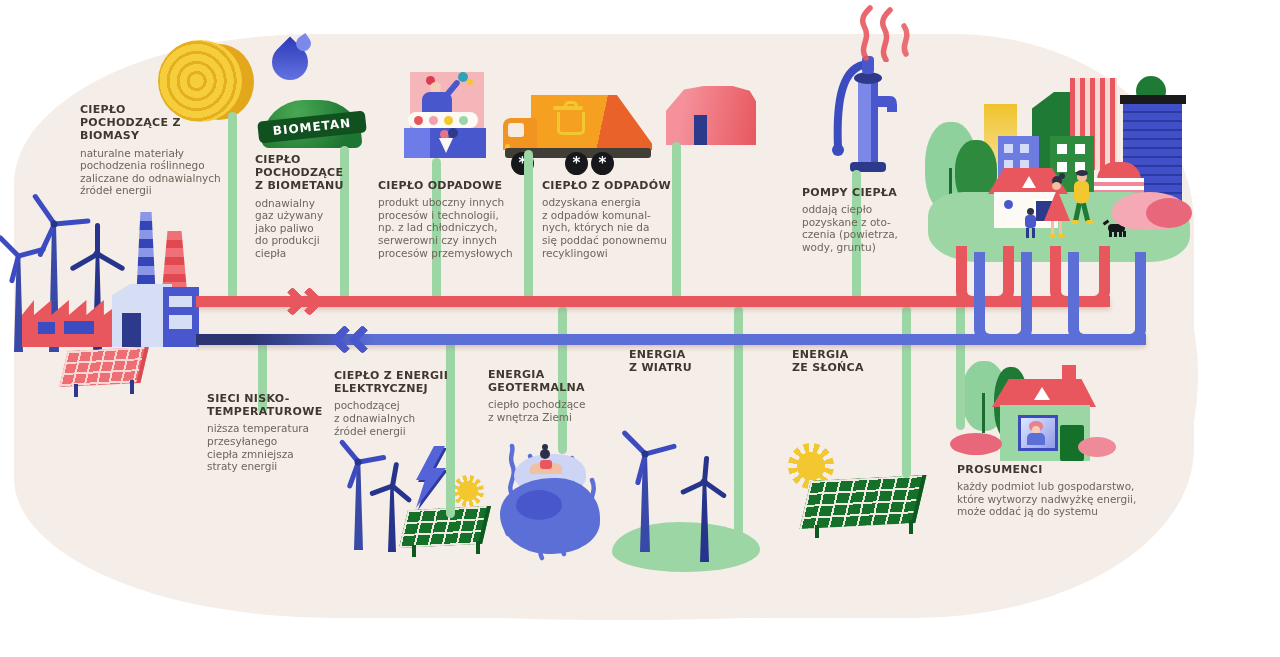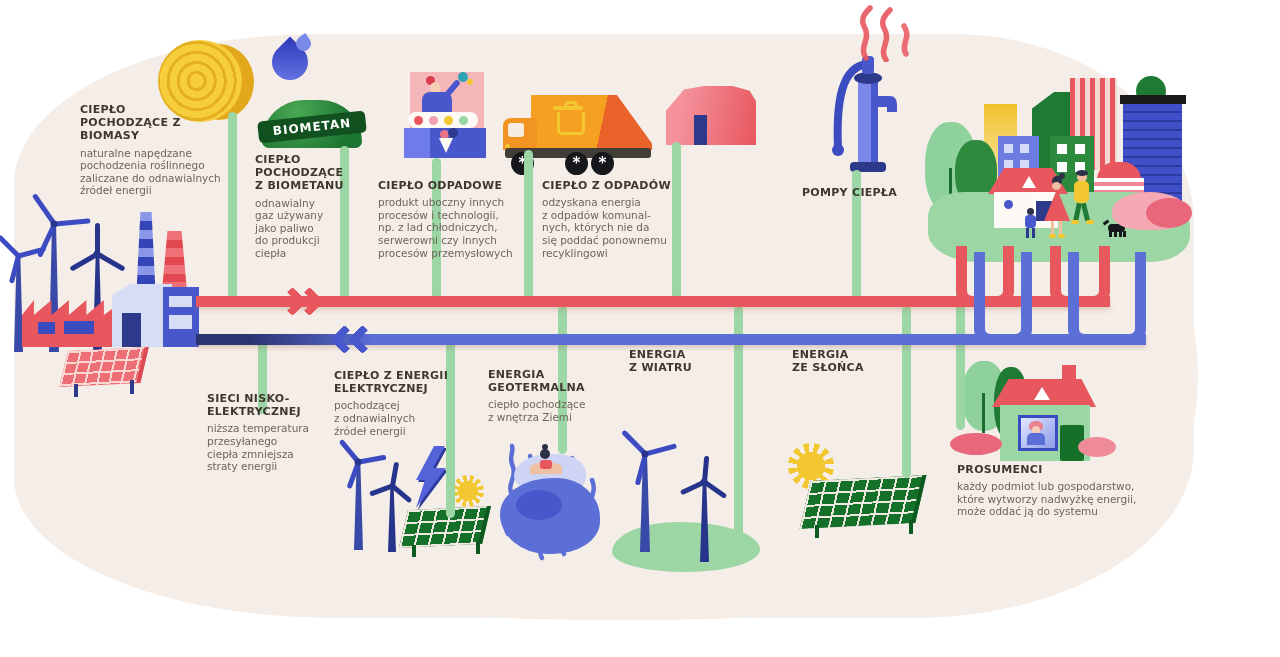--- a/index.html
+++ b/index.html
@@ -386,7 +386,7 @@
   <div class="tb" style="left:80px;top:103px;width:150px;">
     <h3>CIEPŁO
 POCHODZĄCE Z BIOMASY</h3>
-    <p>naturalne napędzane
+    <p>naturalne materiały
 pochodzenia roślinnego
 zaliczane do odnawialnych
 źródeł energii</p>

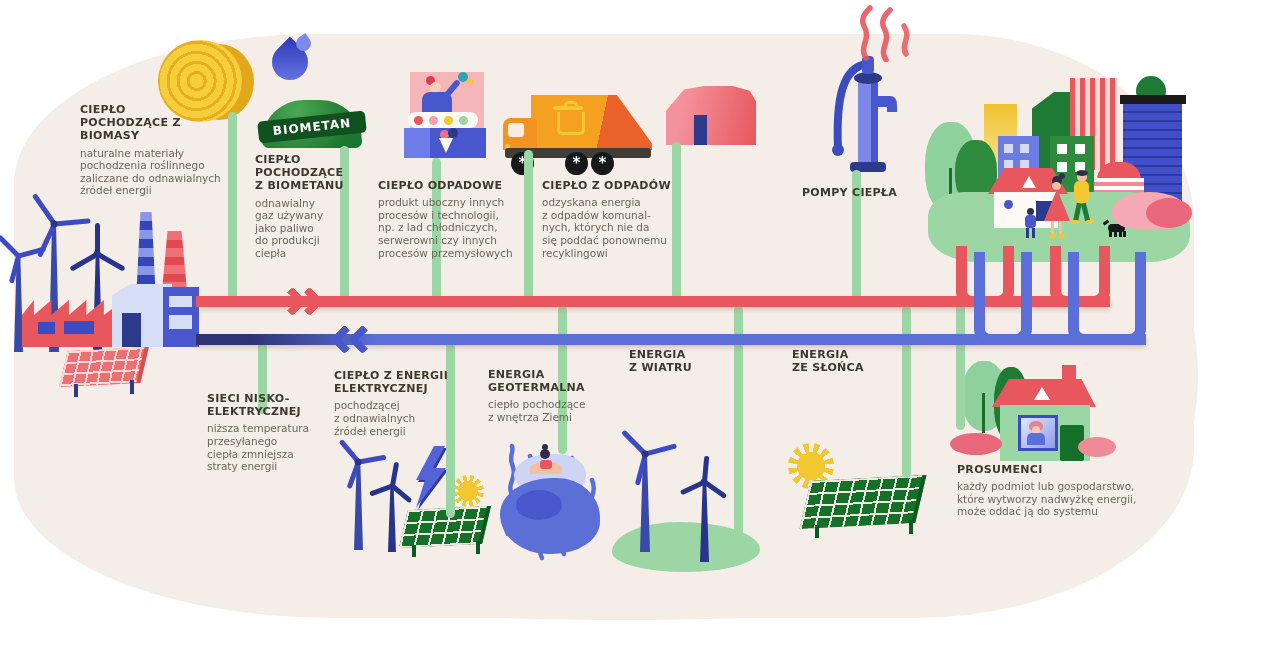--- a/index.html
+++ b/index.html
@@ -419,6 +419,10 @@
   </div>
   <div class="tb" style="left:802px;top:186px;width:120px;">
     <h3>POMPY CIEPŁA</h3>
+    <p>oddają ciepło
+pozyskane z oto-
+czenia (powietrza,
+wody, gruntu)</p>
   </div>
 
   <div class="tb" style="left:207px;top:383px;width:130px;">

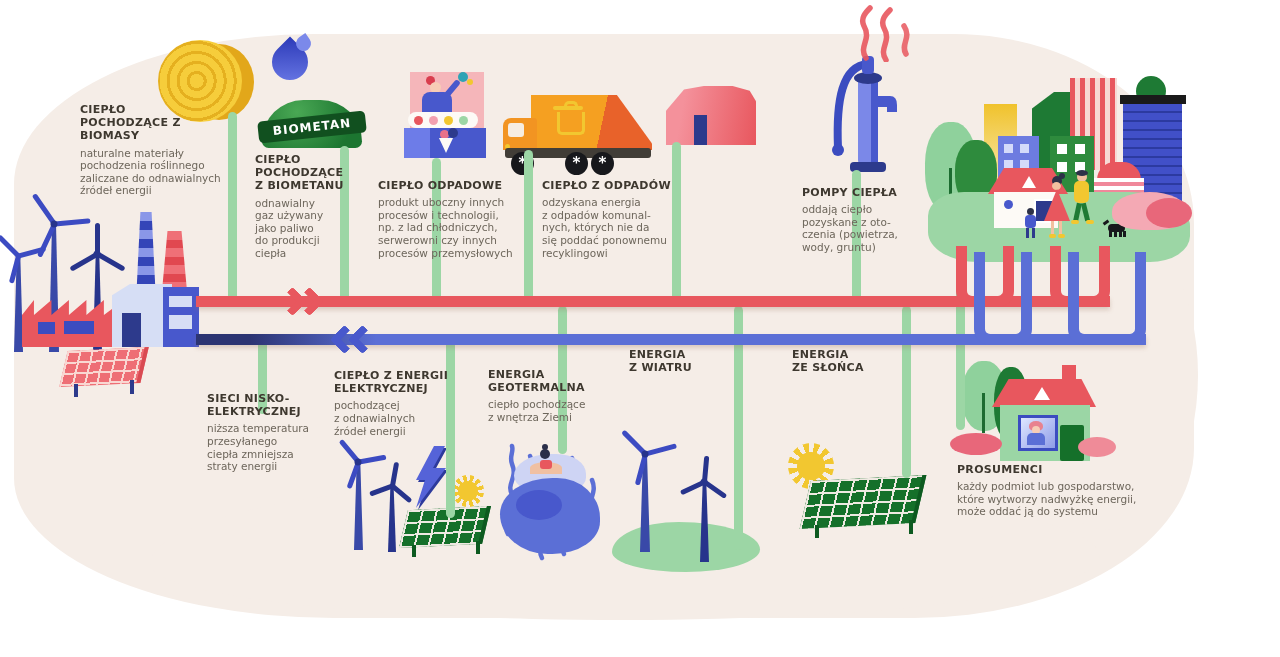--- a/index.html
+++ b/index.html
@@ -427,7 +427,7 @@
 
   <div class="tb" style="left:207px;top:383px;width:130px;">
     <h3 style="margin-top:9px;">SIECI NISKO-
-ELEKTRYCZNEJ</h3>
+TEMPERATUROWE</h3>
     <p>niższa temperatura
 przesyłanego
 ciepła zmniejsza

